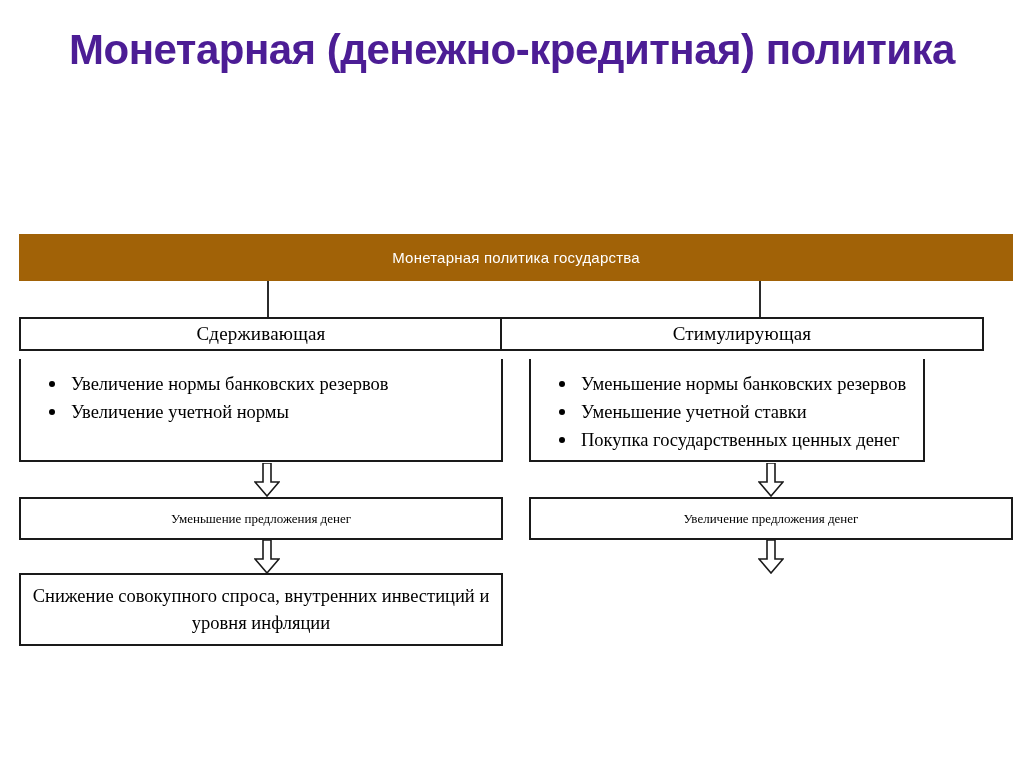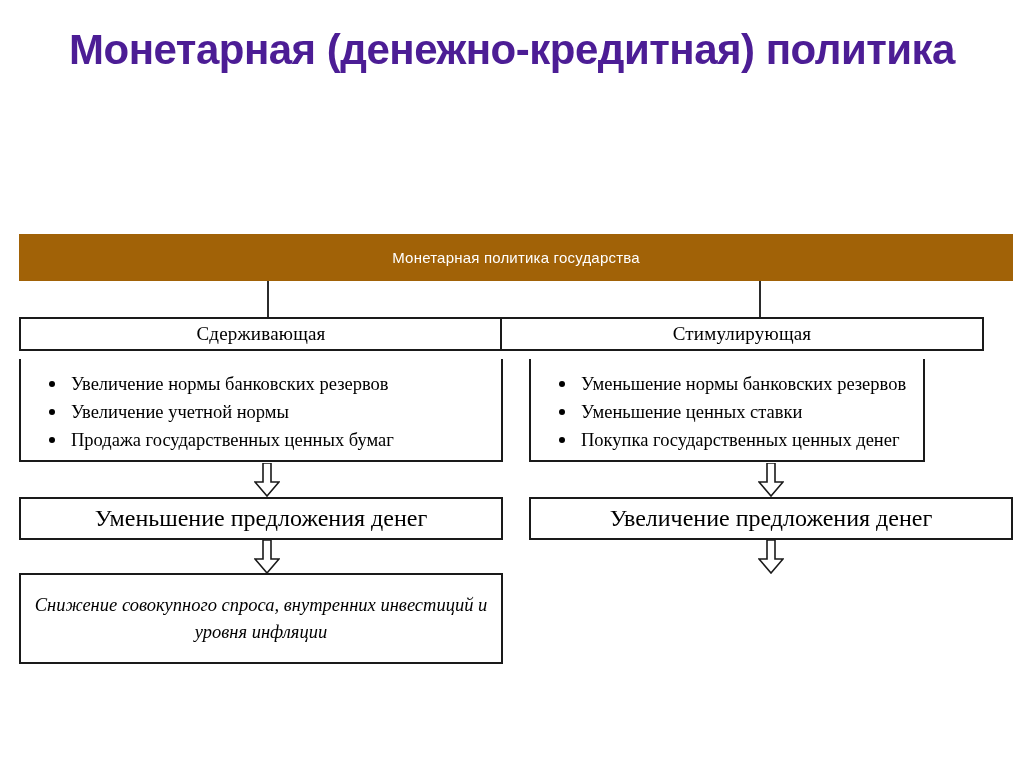--- a/index.html
+++ b/index.html
@@ -191,7 +191,7 @@
   <div class="box box-list" style="left:529px; top:359px; width:396px; height:103px;">
     <ul class="bullets">
       <li>Уменьшение нормы банковских резервов</li>
-      <li>Уменьшение ценных ставки</li>
+      <li>Уменьшение учетной ставки</li>
       <li>Покупка государственных ценных денег</li>
     </ul>
   </div>

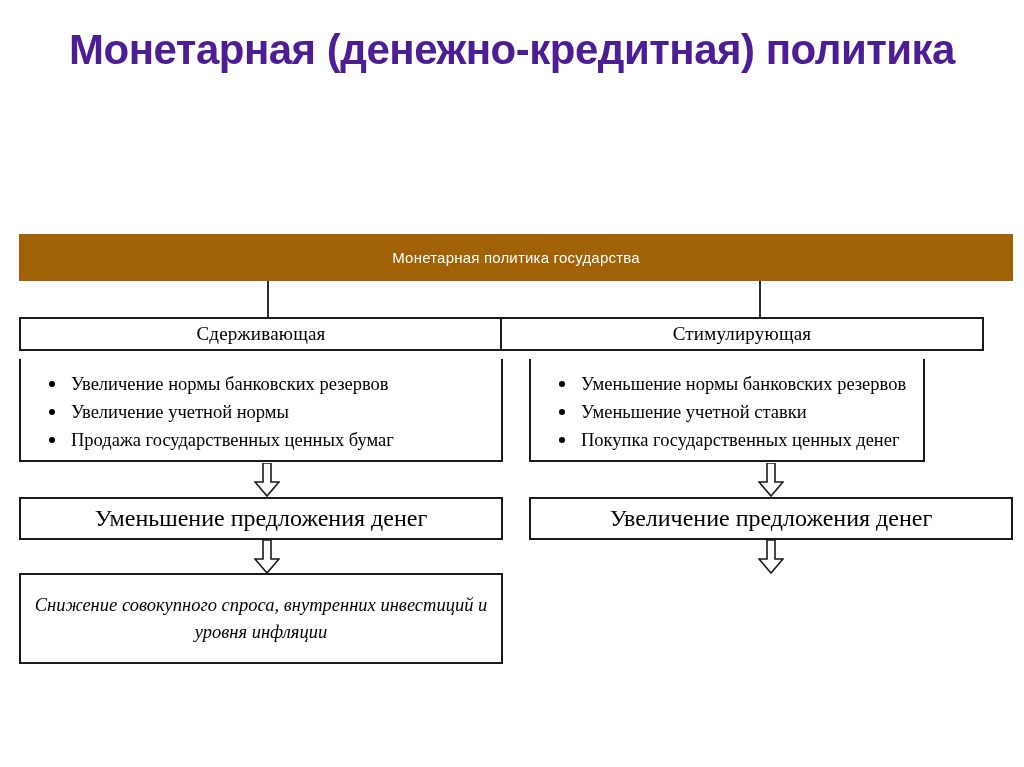--- a/index.html
+++ b/index.html
@@ -160,7 +160,6 @@
     <ul class="bullets">
       <li>Увеличение нормы банковских резервов</li>
       <li>Увеличение учетной нормы</li>
-      <li>Продажа государственных ценных бумаг</li>
     </ul>
   </div>
 

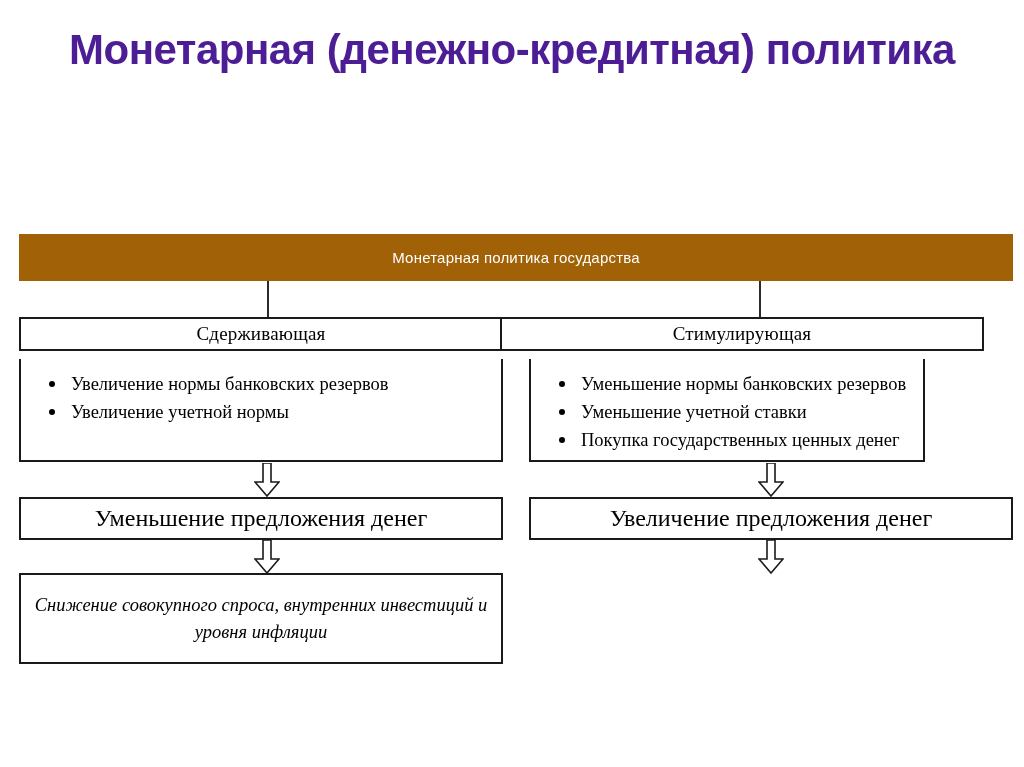--- a/index.html
+++ b/index.html
@@ -126,7 +126,7 @@
 
   
   .box-mid { height: 43px; }
-  .box-mid .box-text { font-size: 24px; }
+  .box-mid .box-text { font-size: 13px; }
   .box-bottom { height: 91px; font-style: italic; }
   .box-bottom .box-text { font-size: 18.5px; line-height: 1.42; }
 

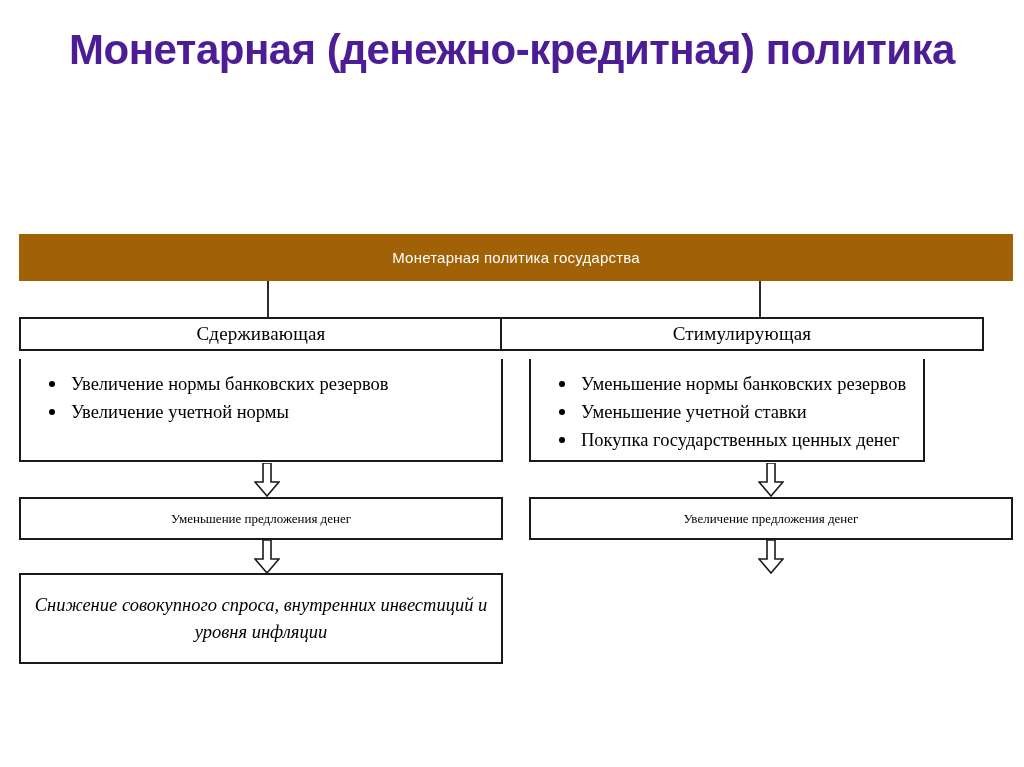--- a/index.html
+++ b/index.html
@@ -127,7 +127,7 @@
   
   .box-mid { height: 43px; }
   .box-mid .box-text { font-size: 13px; }
-  .box-bottom { height: 91px; font-style: italic; }
+  .box-bottom { height: 73px; }
   .box-bottom .box-text { font-size: 18.5px; line-height: 1.42; }
 
   

